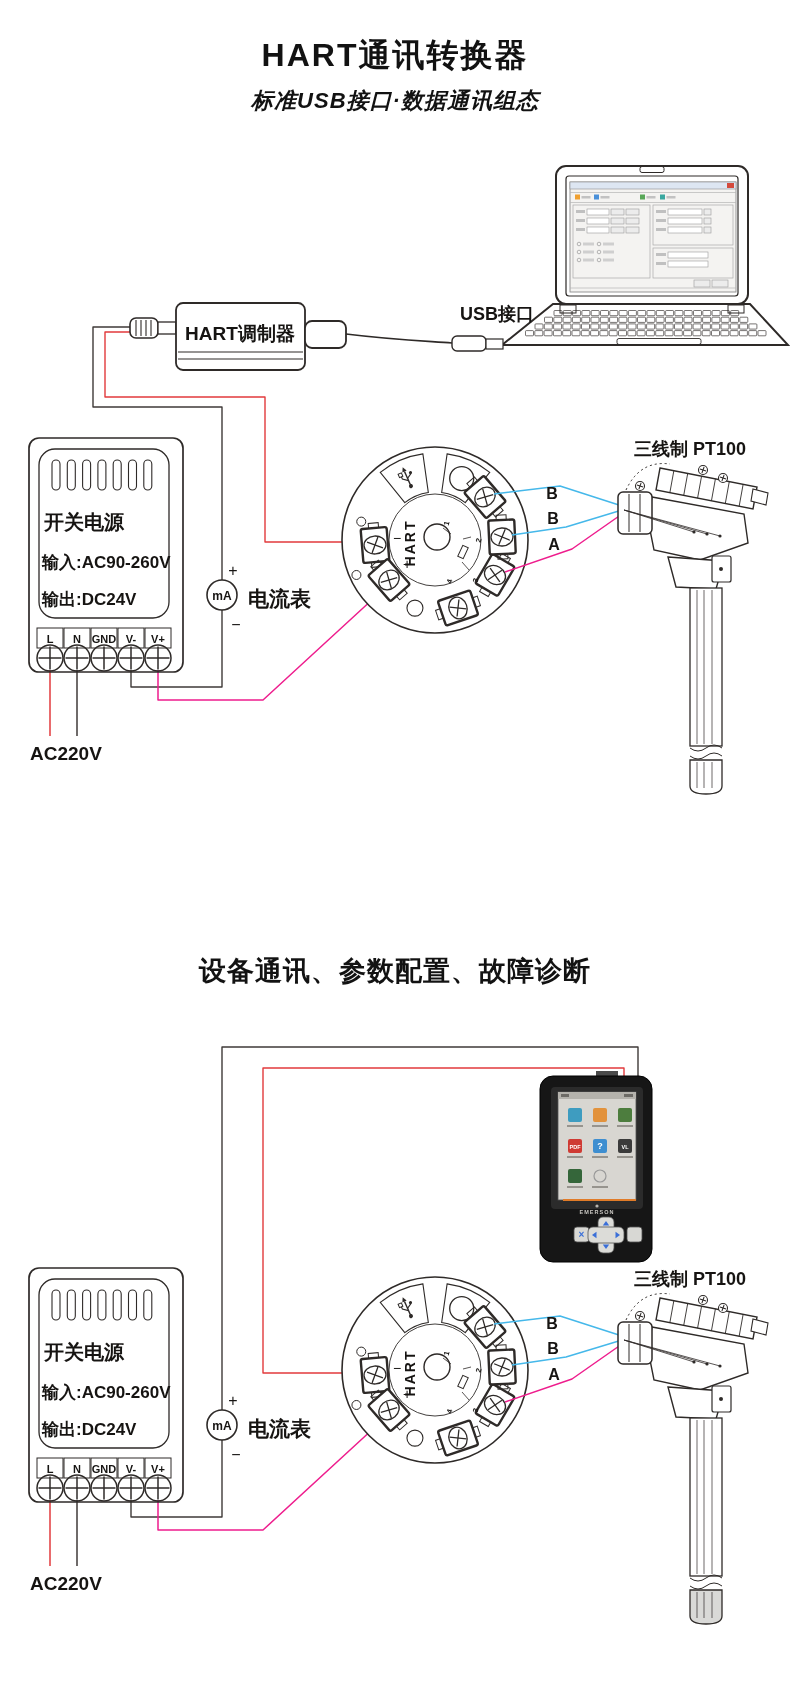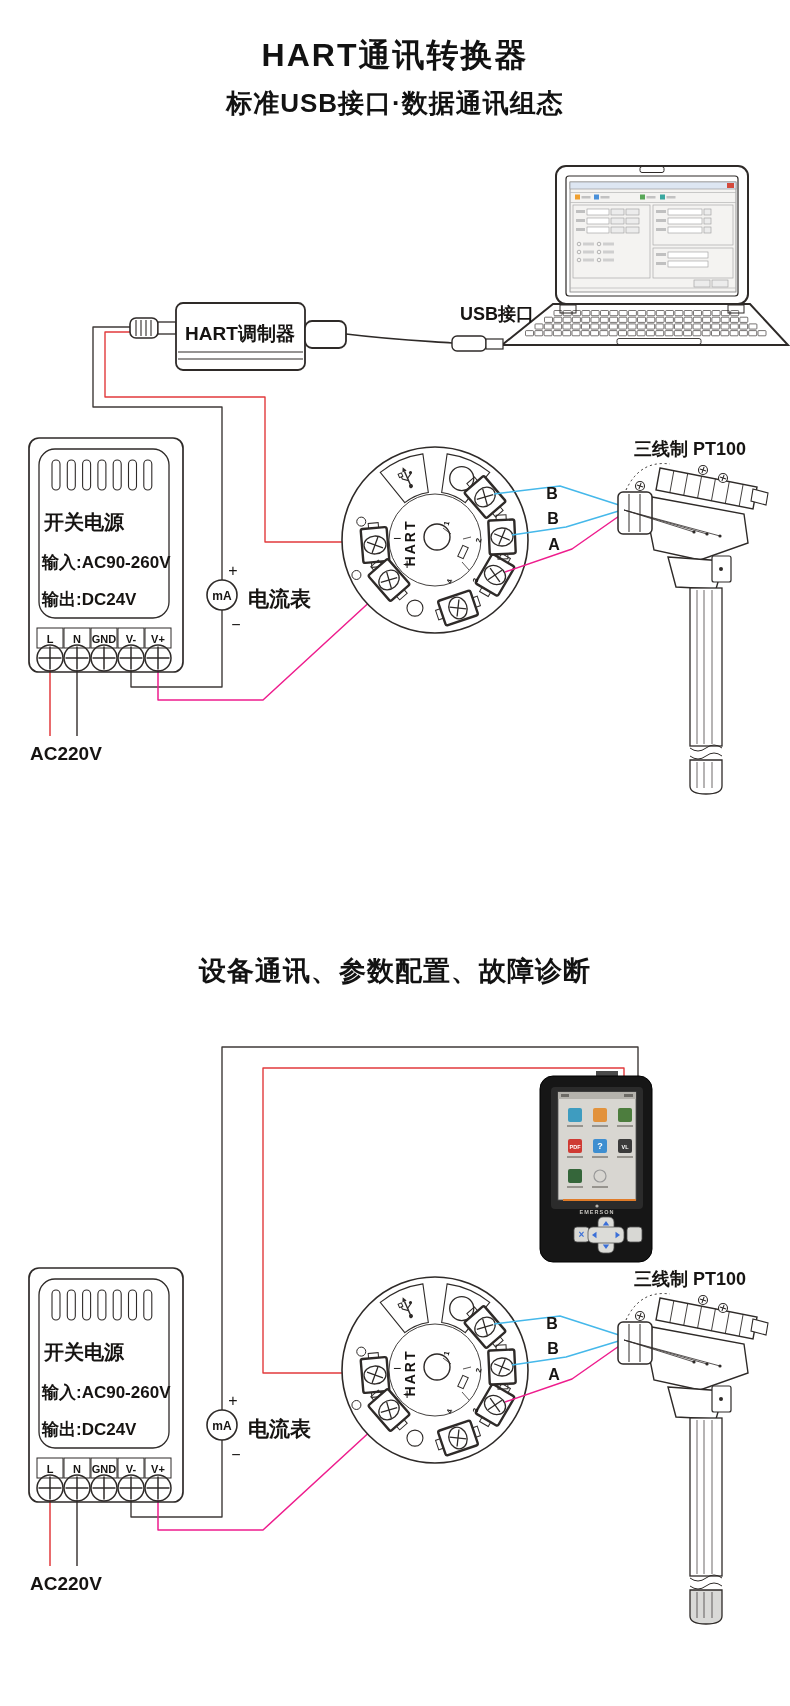--- a/index.html
+++ b/index.html
@@ -7,7 +7,7 @@
          font-family:"Liberation Sans","DejaVu Sans",sans-serif;color:#111;}
   .ttl{position:absolute;left:0;width:100%;text-align:center;font-weight:700;color:#121212;}
   #t1{top:34px;font-size:32px;letter-spacing:2px;}
-  #s1{top:86px;font-size:26px;letter-spacing:1px;}
+  #s1{top:86px;font-size:22px;letter-spacing:1px;font-style:italic;}
   #t2{top:901px;font-size:40px;letter-spacing:2px;}
   #s2{top:953px;font-size:27px;letter-spacing:1px;text-align:center;}
   svg{position:absolute;top:0;left:0;}

